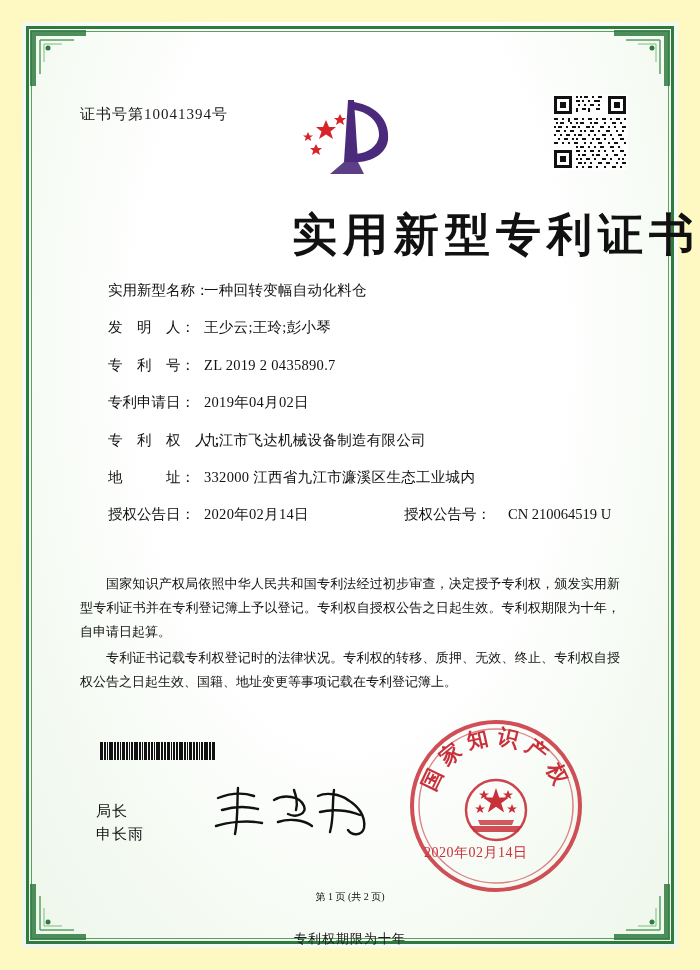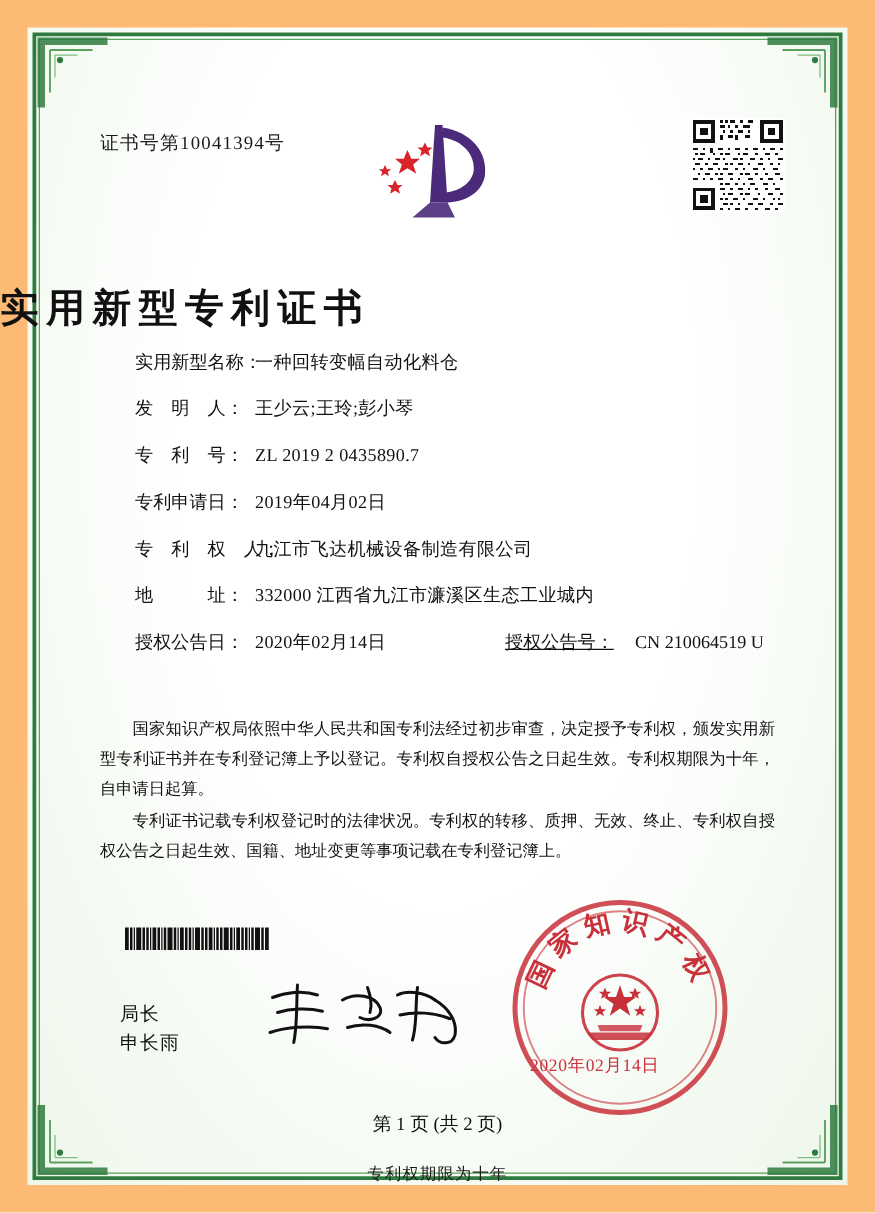--- a/index.html
+++ b/index.html
@@ -14,7 +14,7 @@
     position: relative;
     width: 700px;
     height: 970px;
-    background: #fdba74;
+    background: #fef9c3;
     overflow: hidden;
   }
   

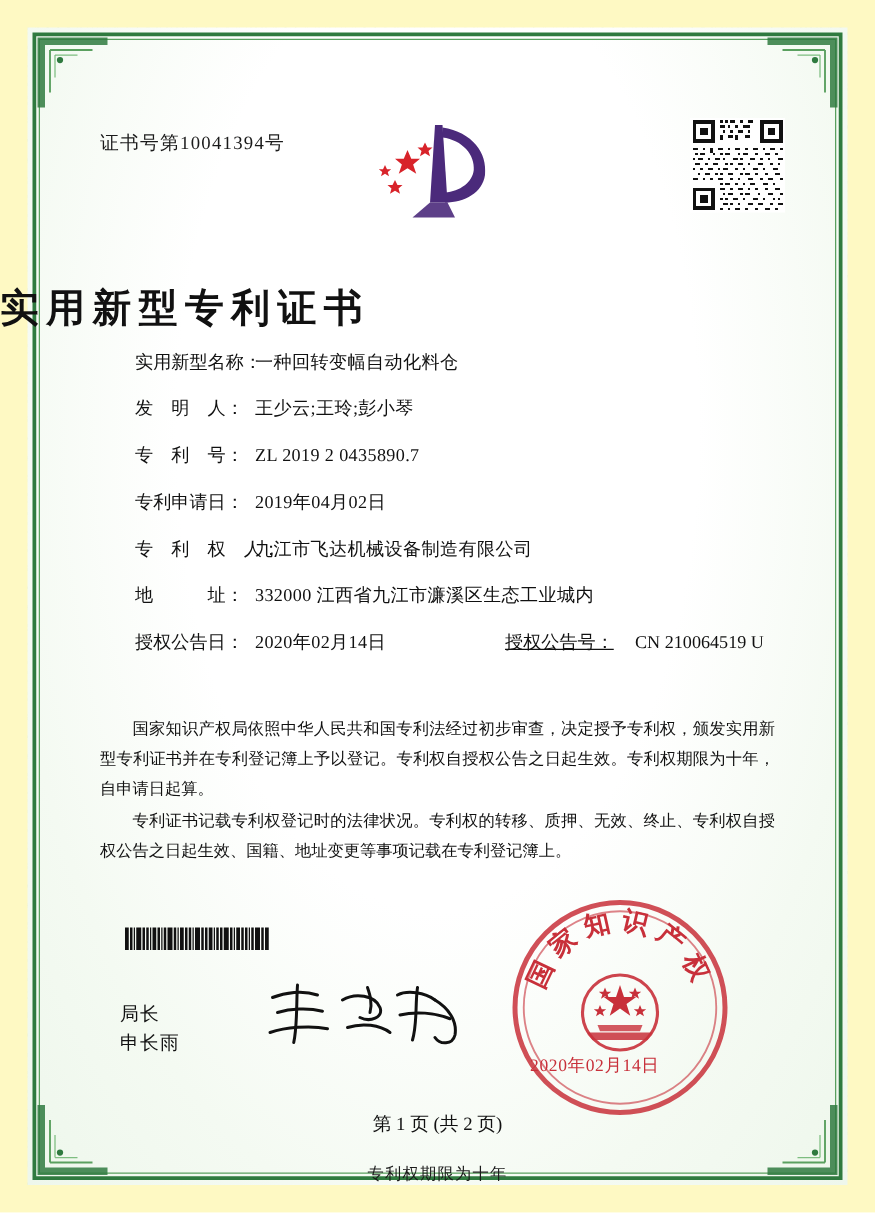--- a/index.html
+++ b/index.html
@@ -86,13 +86,12 @@
     left: 0;
     right: 0;
     top: 205px;
-    text-align: left;
+    text-align: right;
     font-family: "DejaVu Serif", "Liberation Serif", serif;
-    font-size: 31px;
+    font-size: 45px;
     font-weight: bold;
     letter-spacing: 6px;
     color: #111111;
-    margin-top: 21px;
   }
   .fields {
     position: absolute;

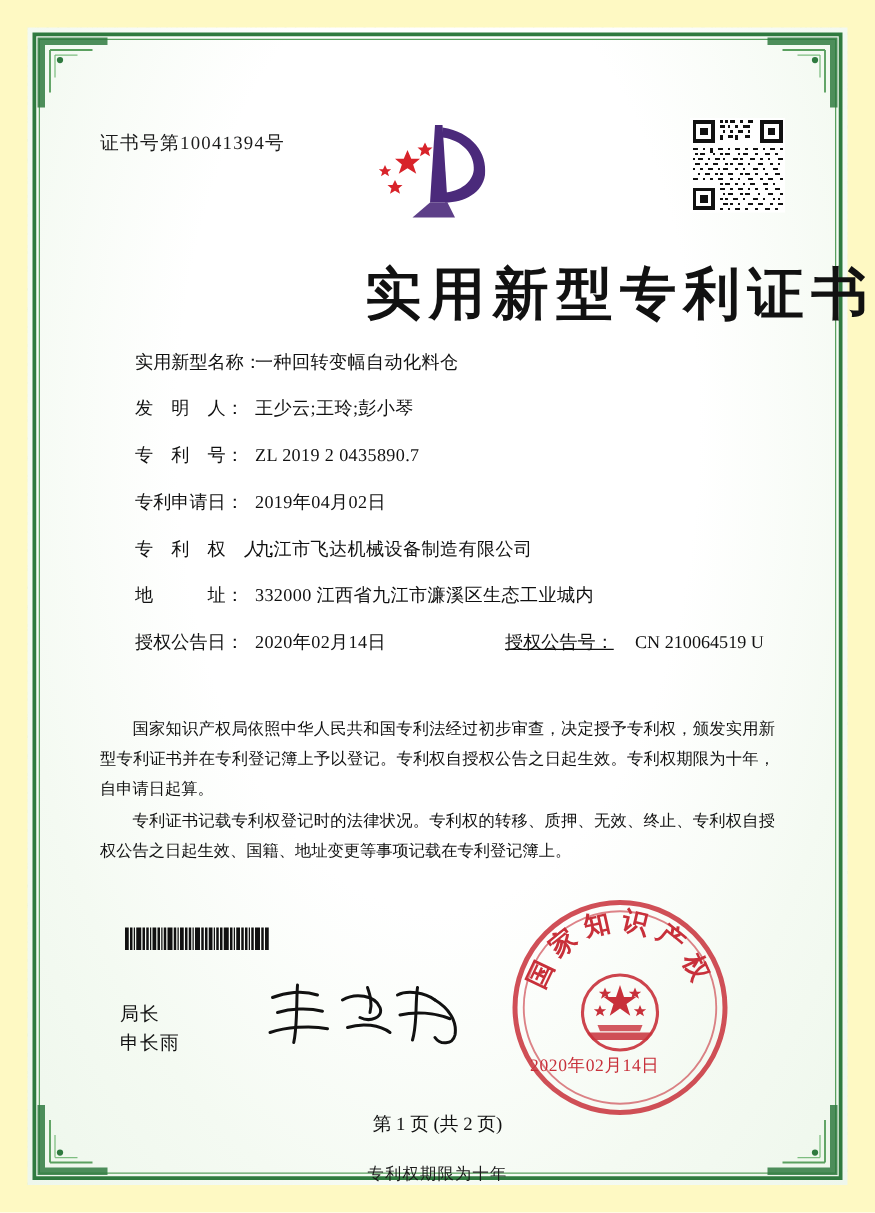--- a/index.html
+++ b/index.html
@@ -126,7 +126,6 @@
     flex: 0 0 auto;
     width: 104px;
     white-space: nowrap;
-    text-decoration: underline;
   }
   .field-value2 {
     flex: 1;

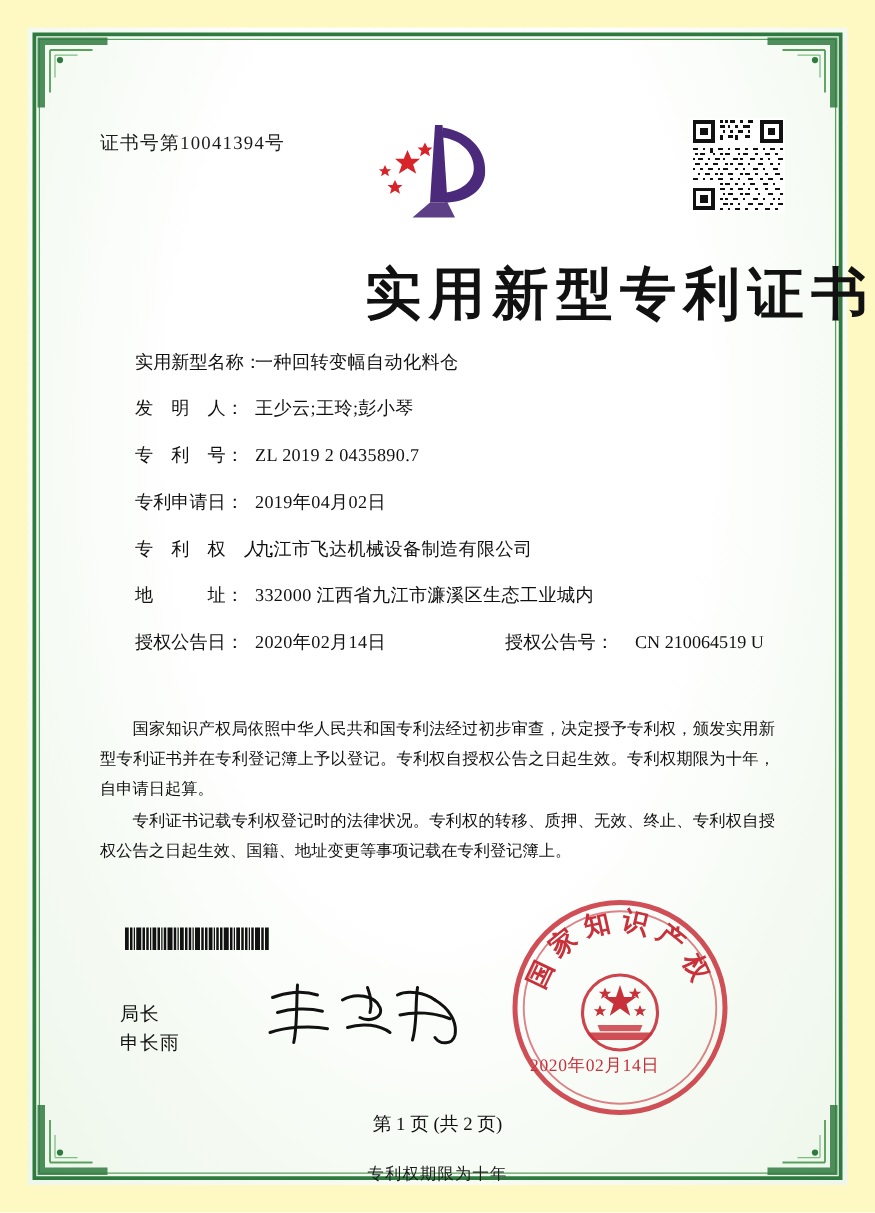--- a/index.html
+++ b/index.html
@@ -200,7 +200,7 @@
     top: 890px;
     text-align: center;
     font-family: "Liberation Serif", serif;
-    font-size: 15px;
+    font-size: 10px;
     color: #111111;
   }
   .footnote {

